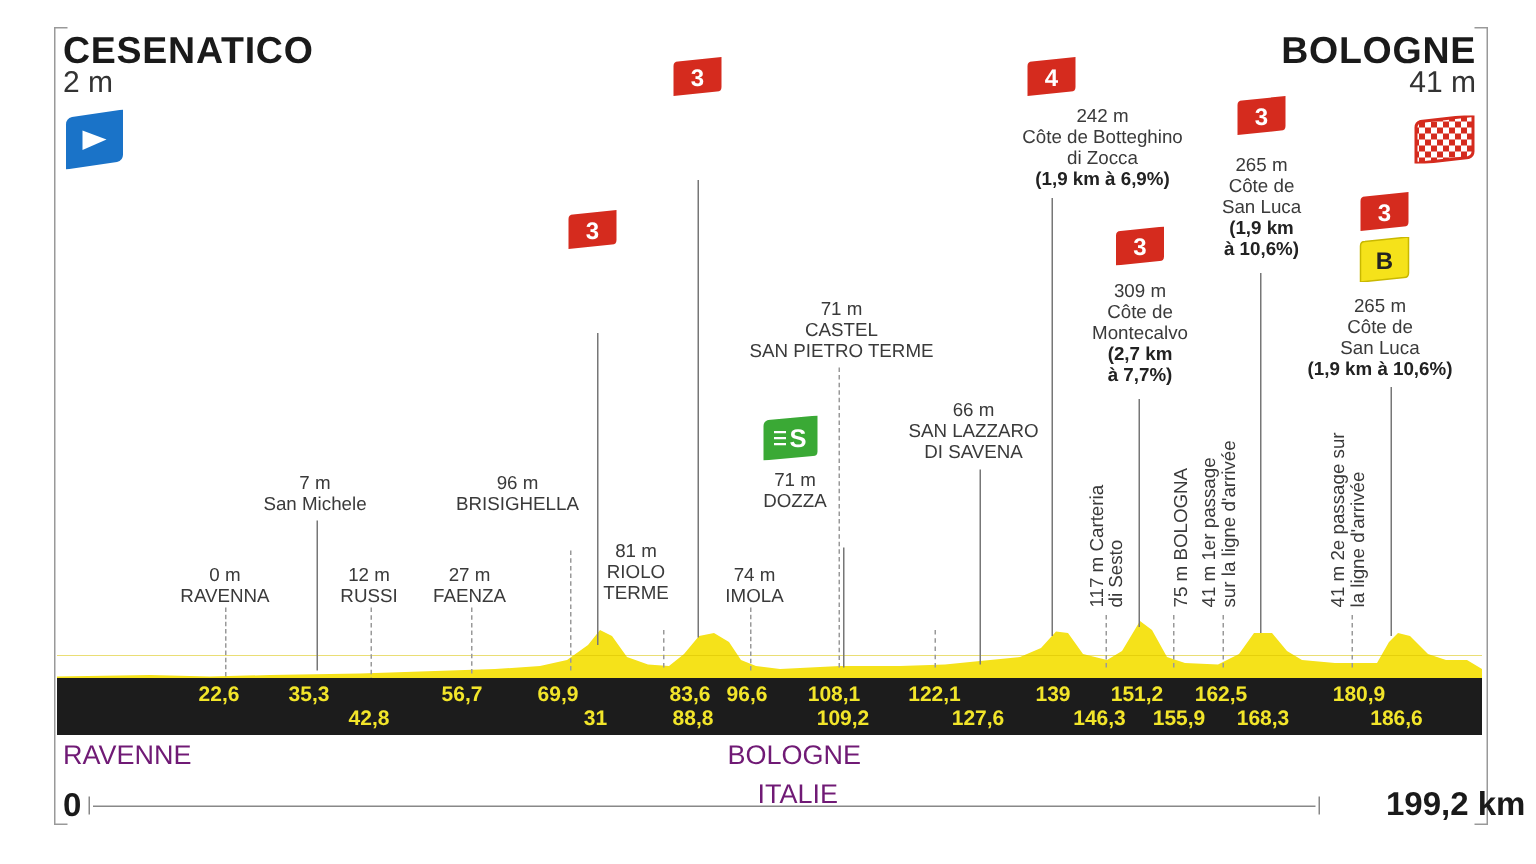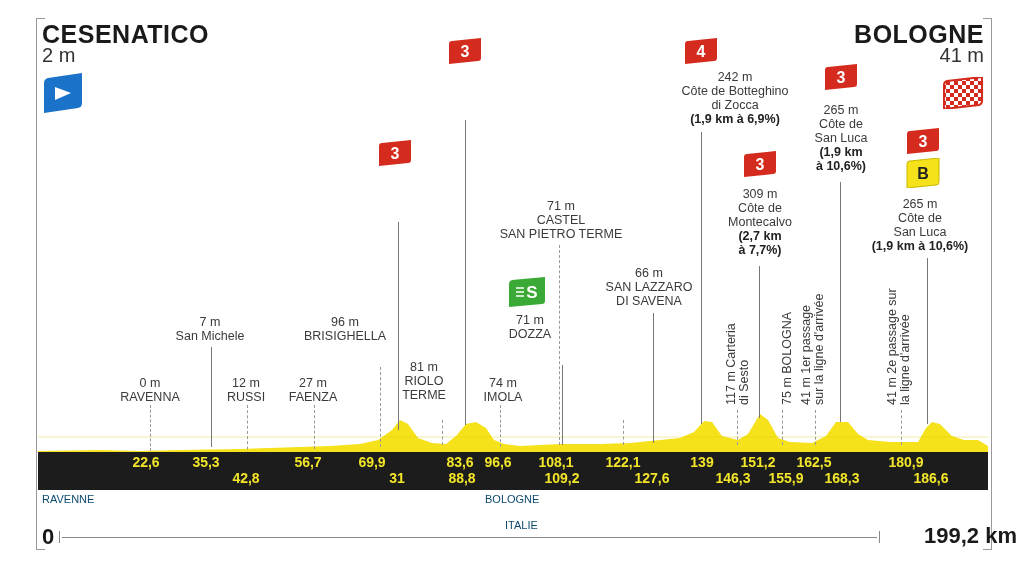--- a/index.html
+++ b/index.html
@@ -17,7 +17,7 @@
   .flag{position:absolute;width:36px;height:26px;transform:translateX(-50%);}
   .band{position:absolute;left:38px;top:452px;width:950px;height:38px;background:#1c1c1c;}
   .km{position:absolute;font-weight:bold;font-size:14px;color:#f2e52a;transform:translateX(-50%);white-space:nowrap;}
-  .foot{position:absolute;font-size:11px;color:#0c4a6e;}
+  .foot{position:absolute;font-size:18px;color:#701a75;}
   .axis{position:absolute;left:62px;top:537px;width:815px;border-top:1.2px solid #888;}
 </style>
 </head>

